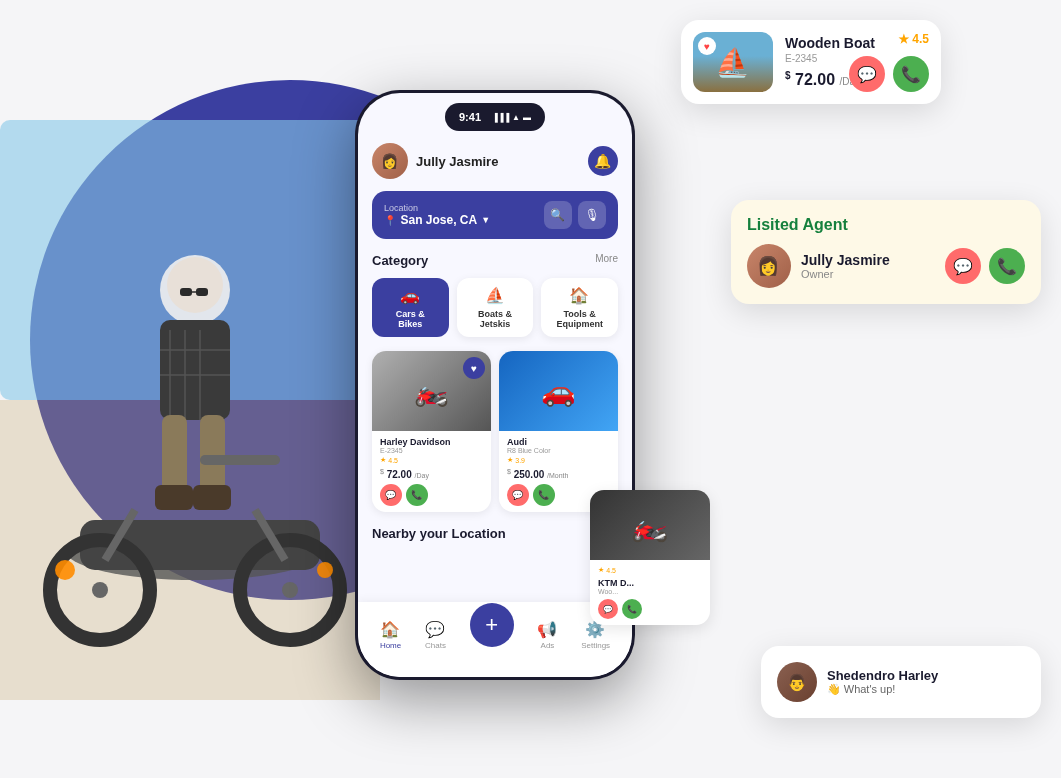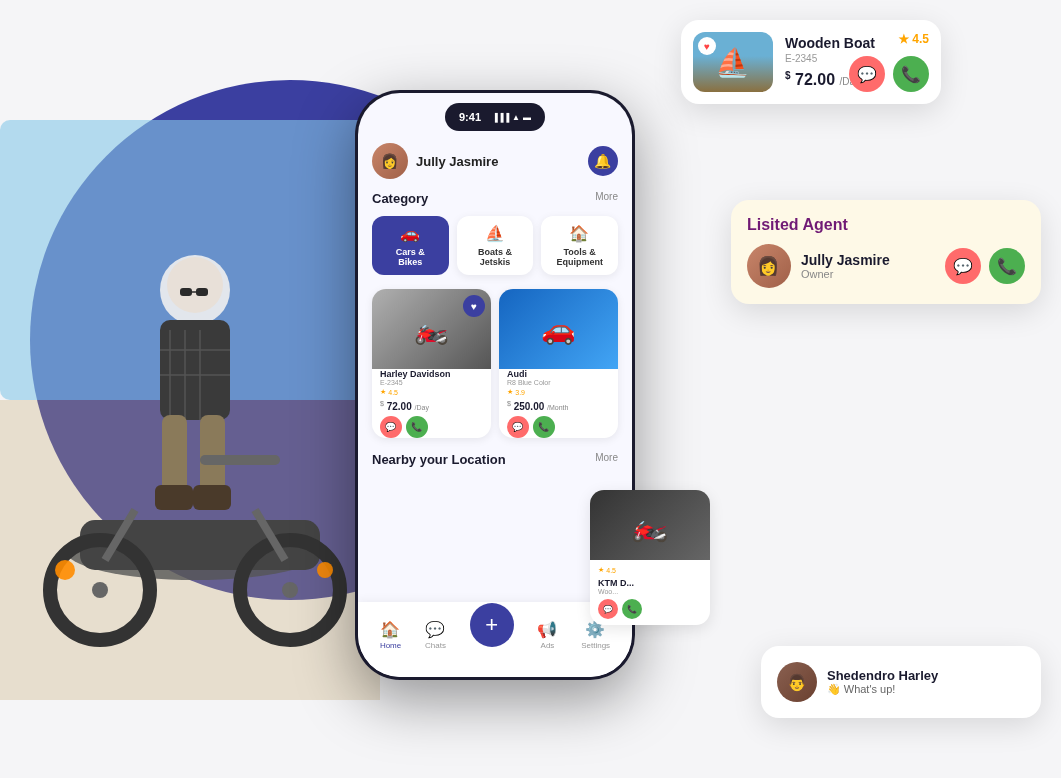--- a/index.html
+++ b/index.html
@@ -795,6 +795,20 @@
           <div class="notif-btn">🔔</div>
         </div>
 
+        <div class="location-bar">
+          <div class="location-left">
+            <span class="location-label">Location</span>
+            <div class="location-value">
+              <span class="pin">📍</span>
+              <span>San Jose, CA</span>
+              <span class="chevron">▼</span>
+            </div>
+          </div>
+          <div class="location-search">
+            <div class="search-btn">🔍</div>
+            <div class="mic-btn">🎙</div>
+          </div>
+        </div>
 
         <div class="section-header">
           <span class="section-title">Category</span>

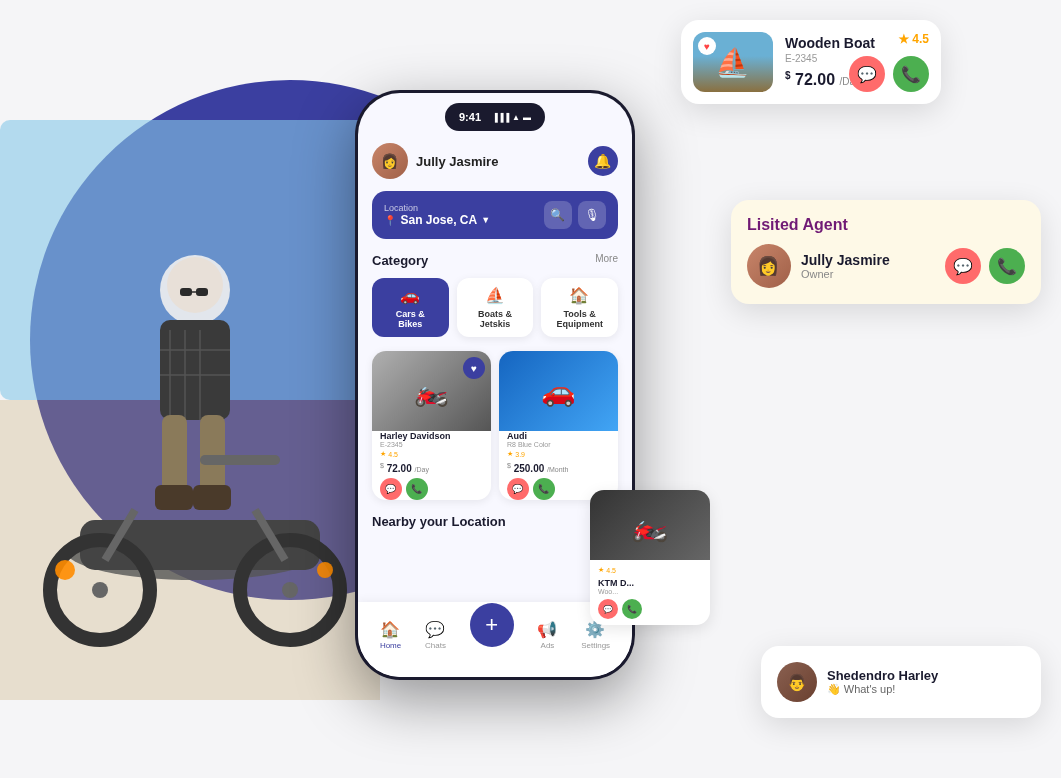--- a/index.html
+++ b/index.html
@@ -530,7 +530,7 @@
     .card-agent-title {
       font-size: 16px;
       font-weight: 700;
-      color: #701a75;
+      color: #15803d;
       margin-bottom: 10px;
     }
 

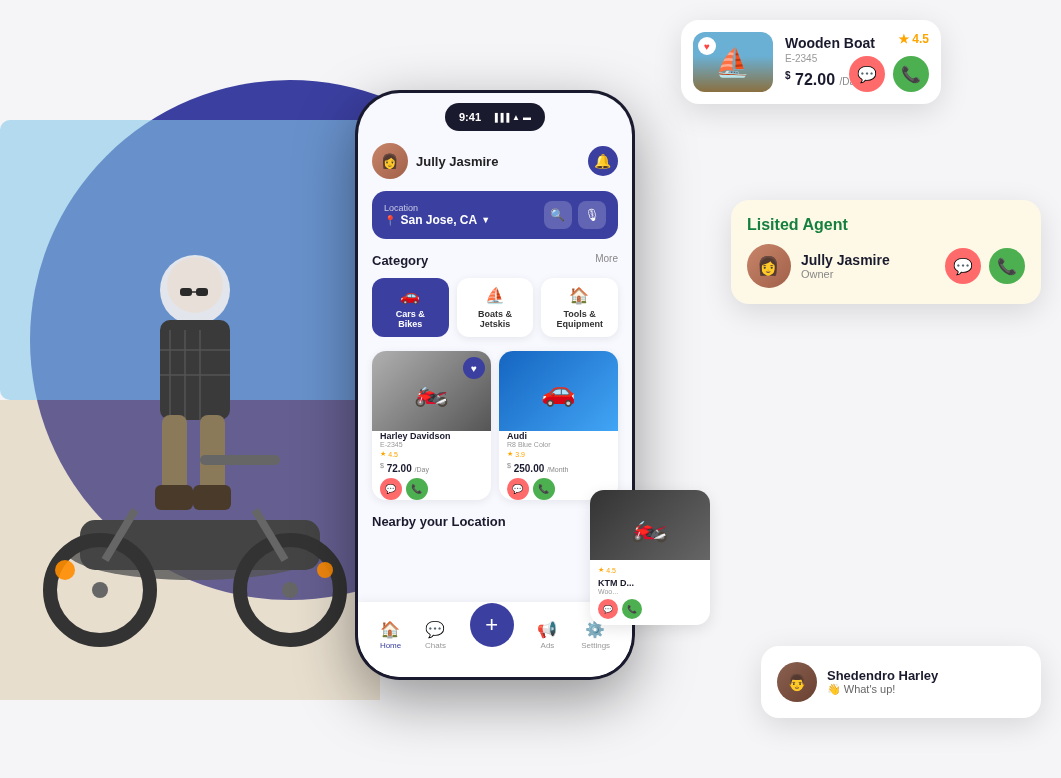--- a/index.html
+++ b/index.html
@@ -291,7 +291,7 @@
     }
 
     .listing-info {
-      padding: 0 8px;
+      padding: 6px 8px;
     }
 
     .listing-name {

